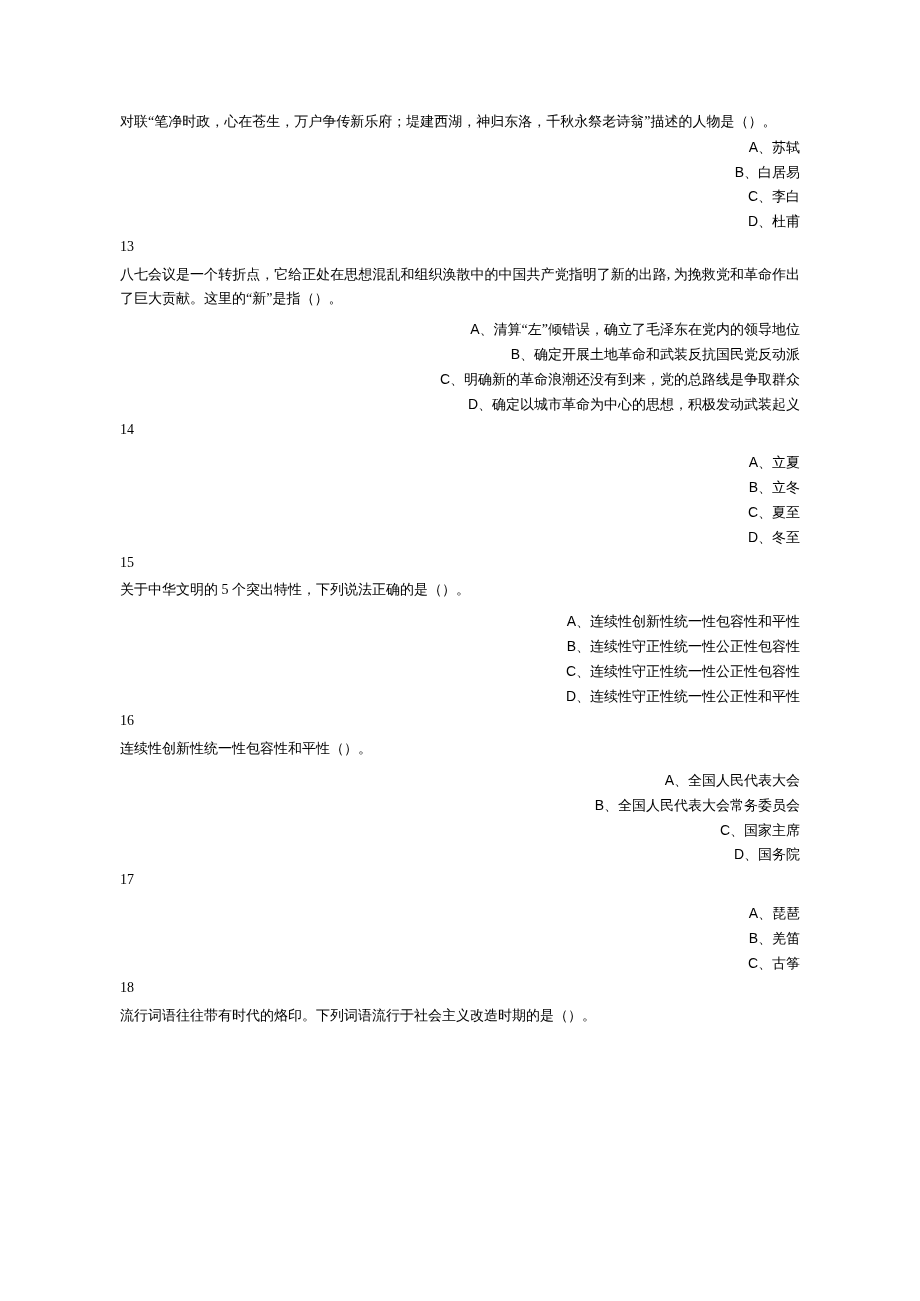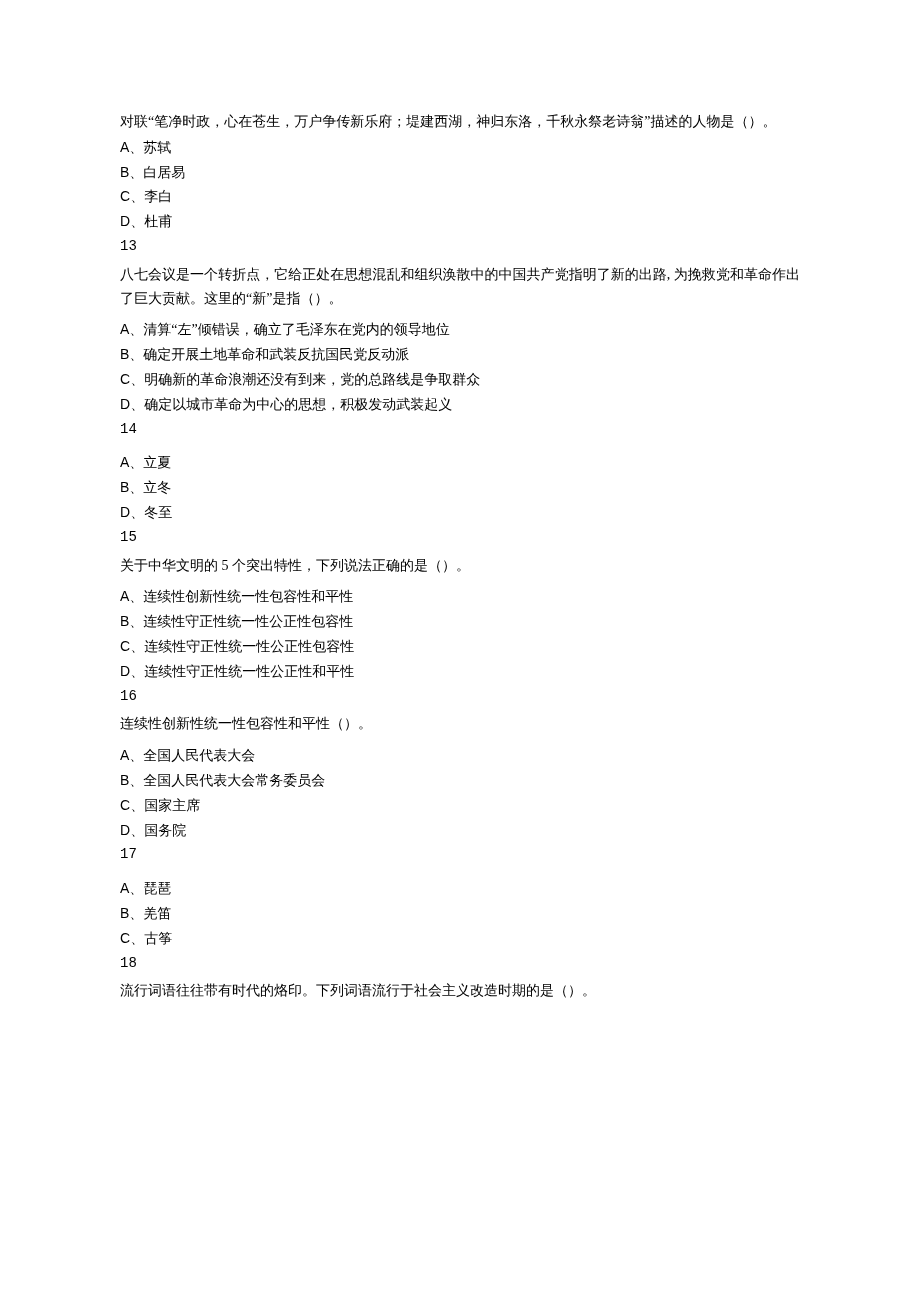--- a/index.html
+++ b/index.html
@@ -30,6 +30,7 @@
       font-size: 14px;
       line-height: 1.7;
       margin-bottom: 1px;
+      text-align: right;
     }
     .option-letter {
       font-family: Arial, sans-serif;

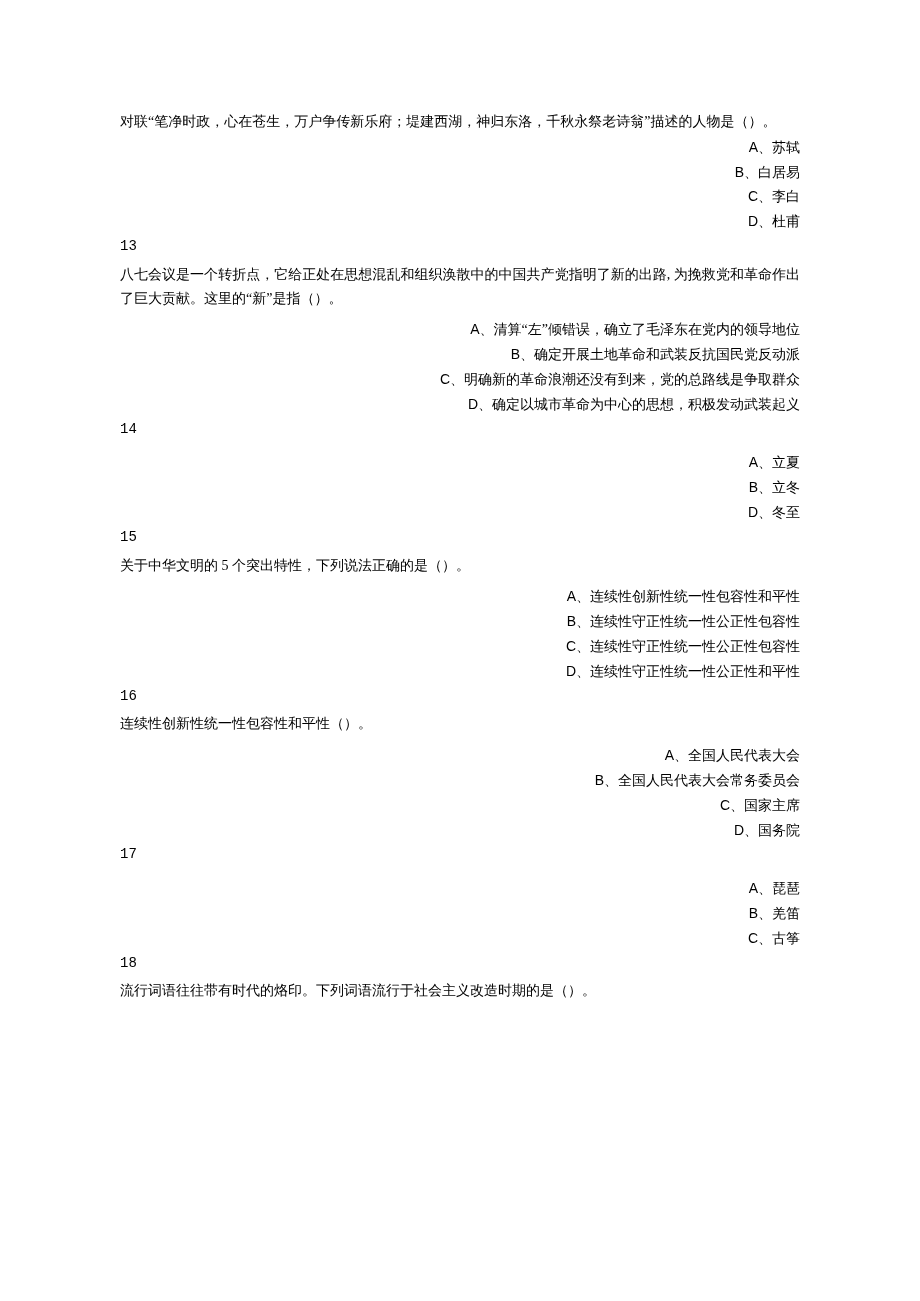--- a/index.html
+++ b/index.html
@@ -39,7 +39,7 @@
       font-family: "SimSun", serif;
     }
     .question-number {
-      font-family: Liberation Mono, monospace;
+      font-family: Liberation Serif, serif;
       font-size: 14px;
       font-weight: normal;
       line-height: 1.7;

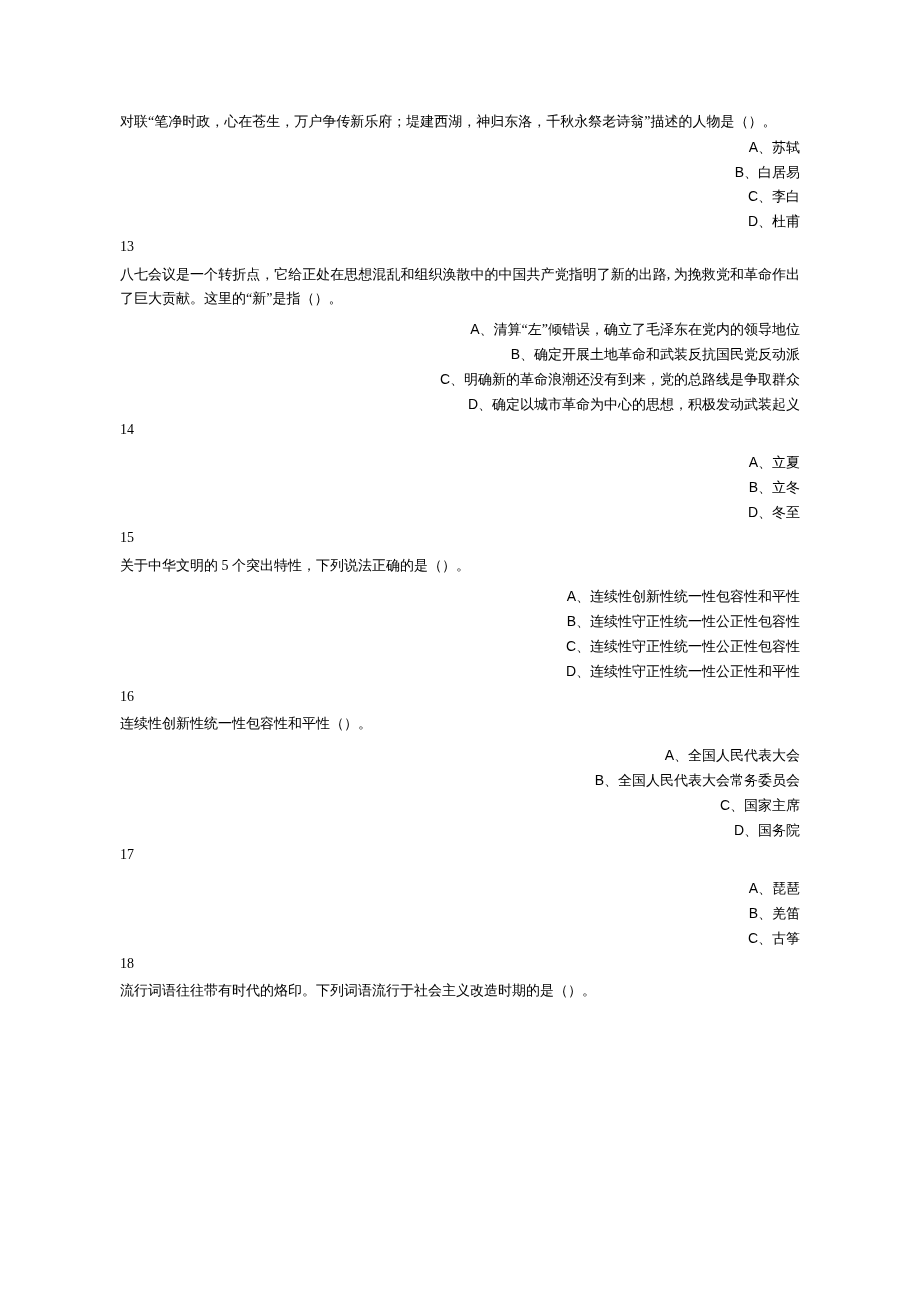--- a/index.html
+++ b/index.html
@@ -77,6 +77,7 @@
     <div class="spacing"></div>
     <div class="option"><span class="option-letter">A</span><span class="option-text">、</span><span class="option-text">立夏</span></div>
     <div class="option"><span class="option-letter">B</span><span class="option-text">、</span><span class="option-text">立冬</span></div>
+    <div class="option"><span class="option-letter">C</span><span class="option-text">、</span><span class="option-text">夏至</span></div>
     <div class="option"><span class="option-letter">D</span><span class="option-text">、</span><span class="option-text">冬至</span></div>
     <div class="question-number">15</div>
   </div>

